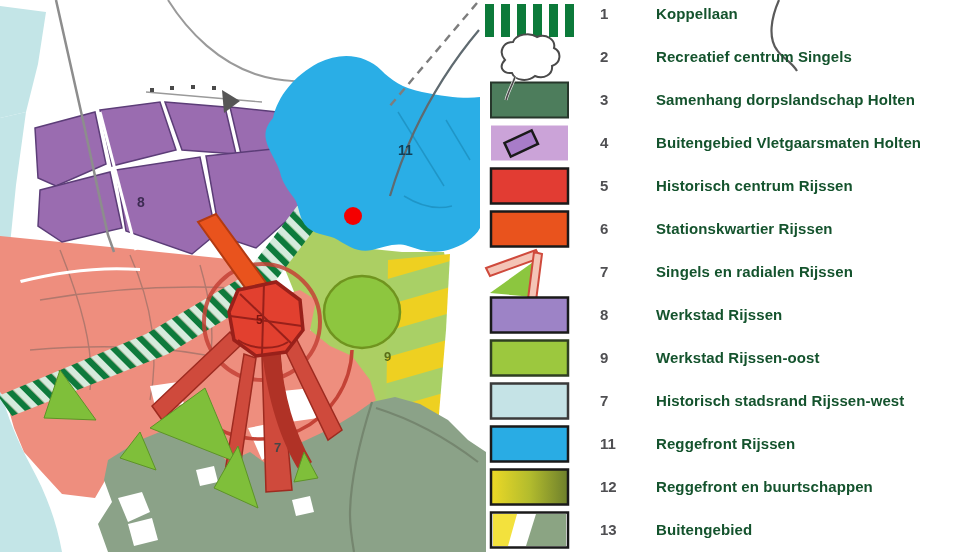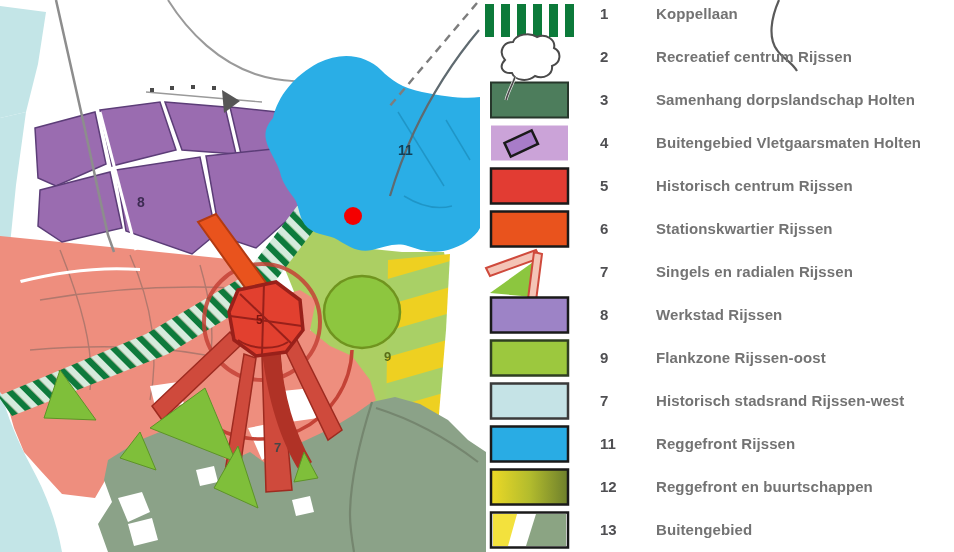--- a/index.html
+++ b/index.html
@@ -9,7 +9,7 @@
   .legend-text{position:absolute;left:0;top:0;width:954px;height:552px;pointer-events:none;}
   .lrow{position:absolute;height:20px;line-height:20px;white-space:nowrap;}
   .lnum{position:absolute;left:600px;width:34px;font-size:15px;font-weight:bold;color:#4f4f52;}
-  .llab{position:absolute;left:656px;font-size:15px;font-weight:bold;color:#737373;letter-spacing:.1px;}
+  .llab{position:absolute;left:656px;font-size:15px;font-weight:bold;color:#14532d;letter-spacing:.1px;}
   svg text{font-family:"Liberation Sans",sans-serif;font-weight:bold;}
 </style>
 </head>

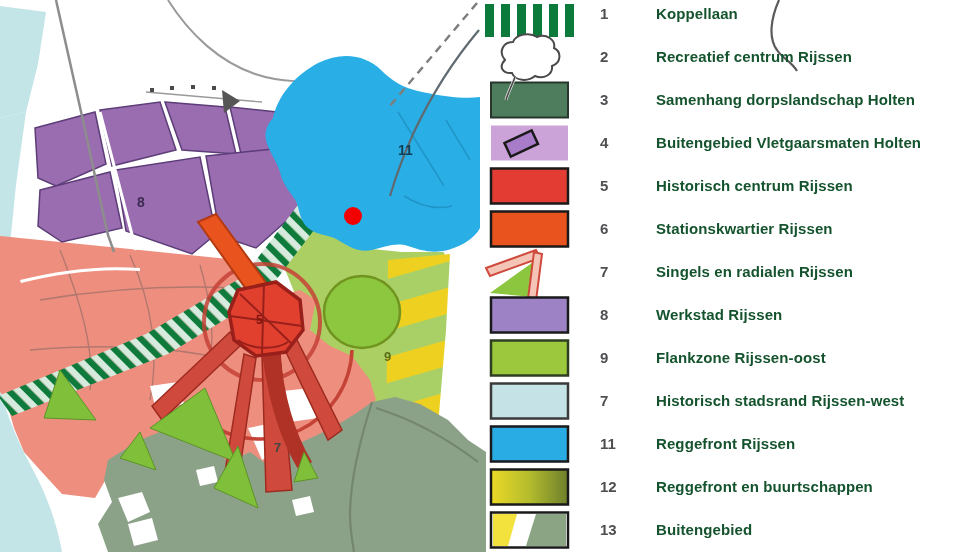--- a/index.html
+++ b/index.html
@@ -221,7 +221,7 @@
       </div>
   <div class="lrow" style="top:47px">
         <span class="lnum">2</span>
-        <span class="llab">Recreatief centrum Rijssen</span>
+        <span class="llab">Recreatief centrum Singels</span>
       </div>
   <div class="lrow" style="top:90px">
         <span class="lnum">3</span>

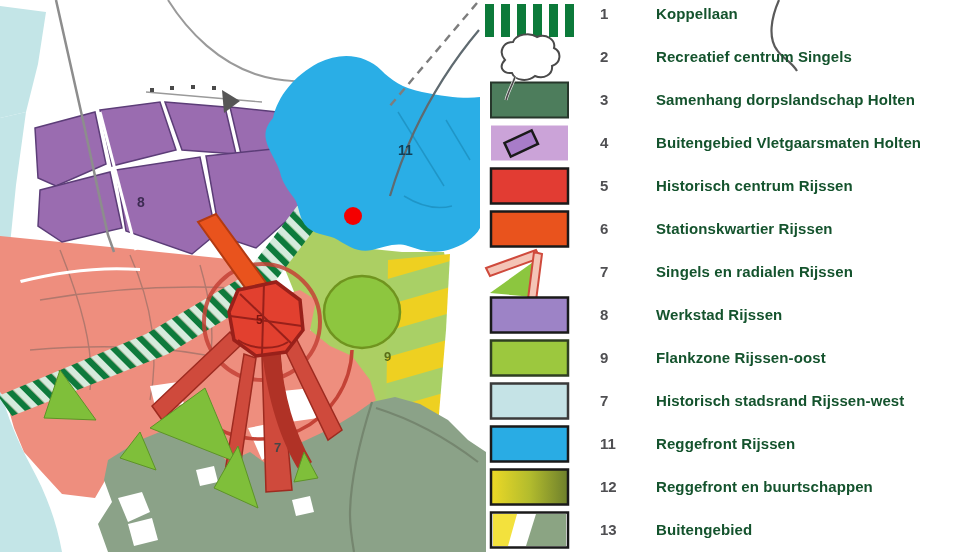--- a/index.html
+++ b/index.html
@@ -249,7 +249,7 @@
       </div>
   <div class="lrow" style="top:348px">
         <span class="lnum">9</span>
-        <span class="llab">Flankzone Rijssen-oost</span>
+        <span class="llab">Werkstad Rijssen-oost</span>
       </div>
   <div class="lrow" style="top:391px">
         <span class="lnum">7</span>

